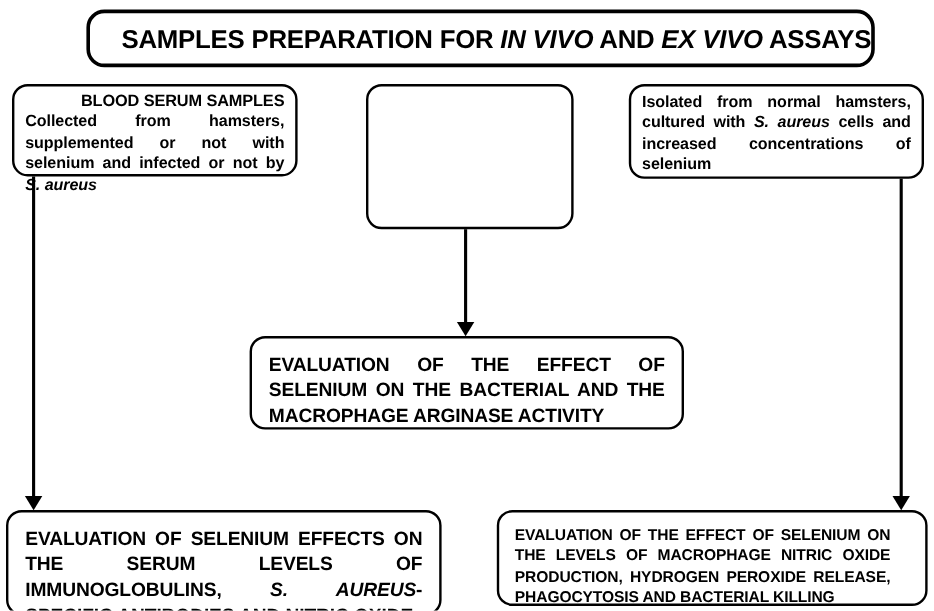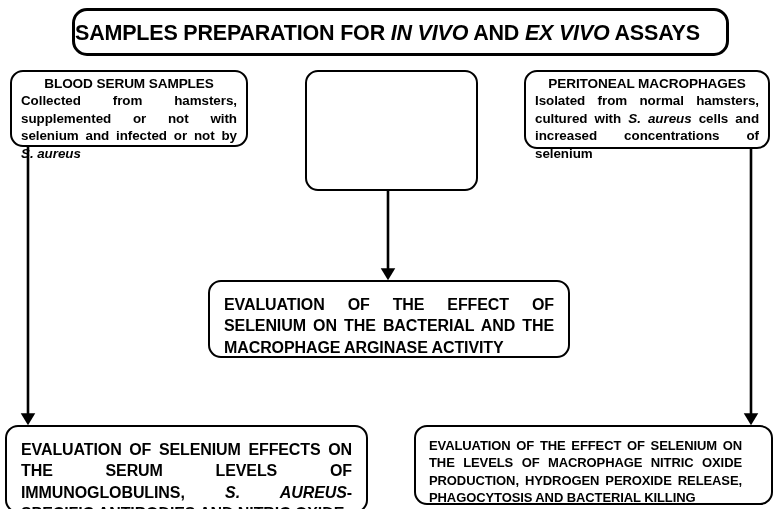--- a/index.html
+++ b/index.html
@@ -33,7 +33,7 @@
   .title-text {
     font-size: 21.5px;
     font-weight: bold;
-    text-align: left;
+    text-align: right;
     letter-spacing: -0.2px;
     line-height: 1.1;
     white-space: nowrap;

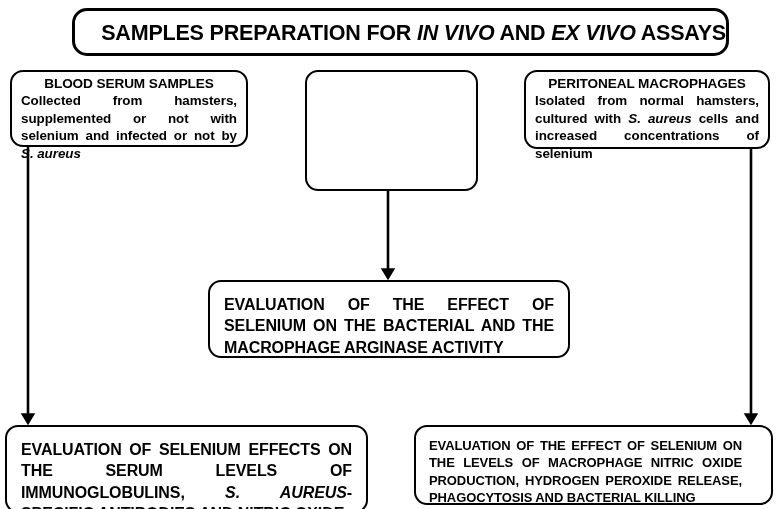--- a/index.html
+++ b/index.html
@@ -41,7 +41,7 @@
   .head {
     font-size: 13.6px;
     font-weight: bold;
-    text-align: center;
+    text-align: right;
     line-height: 1.2;
     letter-spacing: -0.1px;
     margin-bottom: 0px;

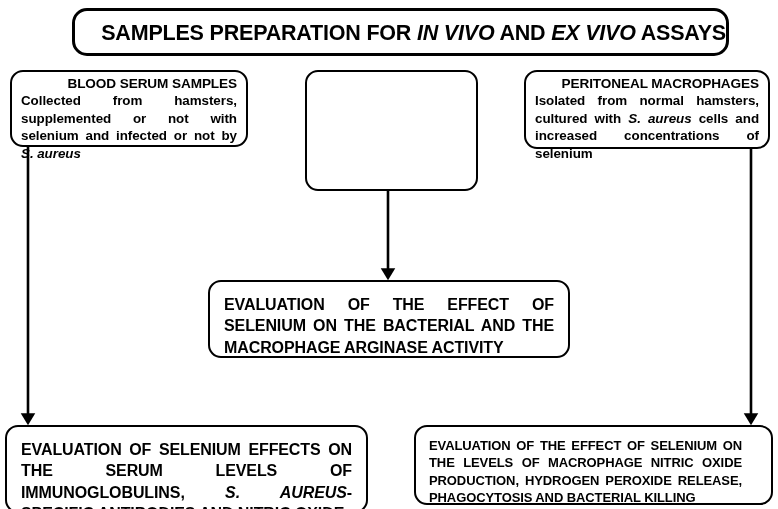--- a/index.html
+++ b/index.html
@@ -115,7 +115,6 @@
 
   <div class="box" style="left:524px; top:70px; width:246px; height:79px;">
     <div class="box-inner">
-      <div class="head">PERITONEAL MACROPHAGES</div>
       <div class="body-just"><span>Isolated from normal hamsters, cultured with </span><i>S. aureus</i><span> cells and increased concentrations of selenium</span></div>
     </div>
   </div>

